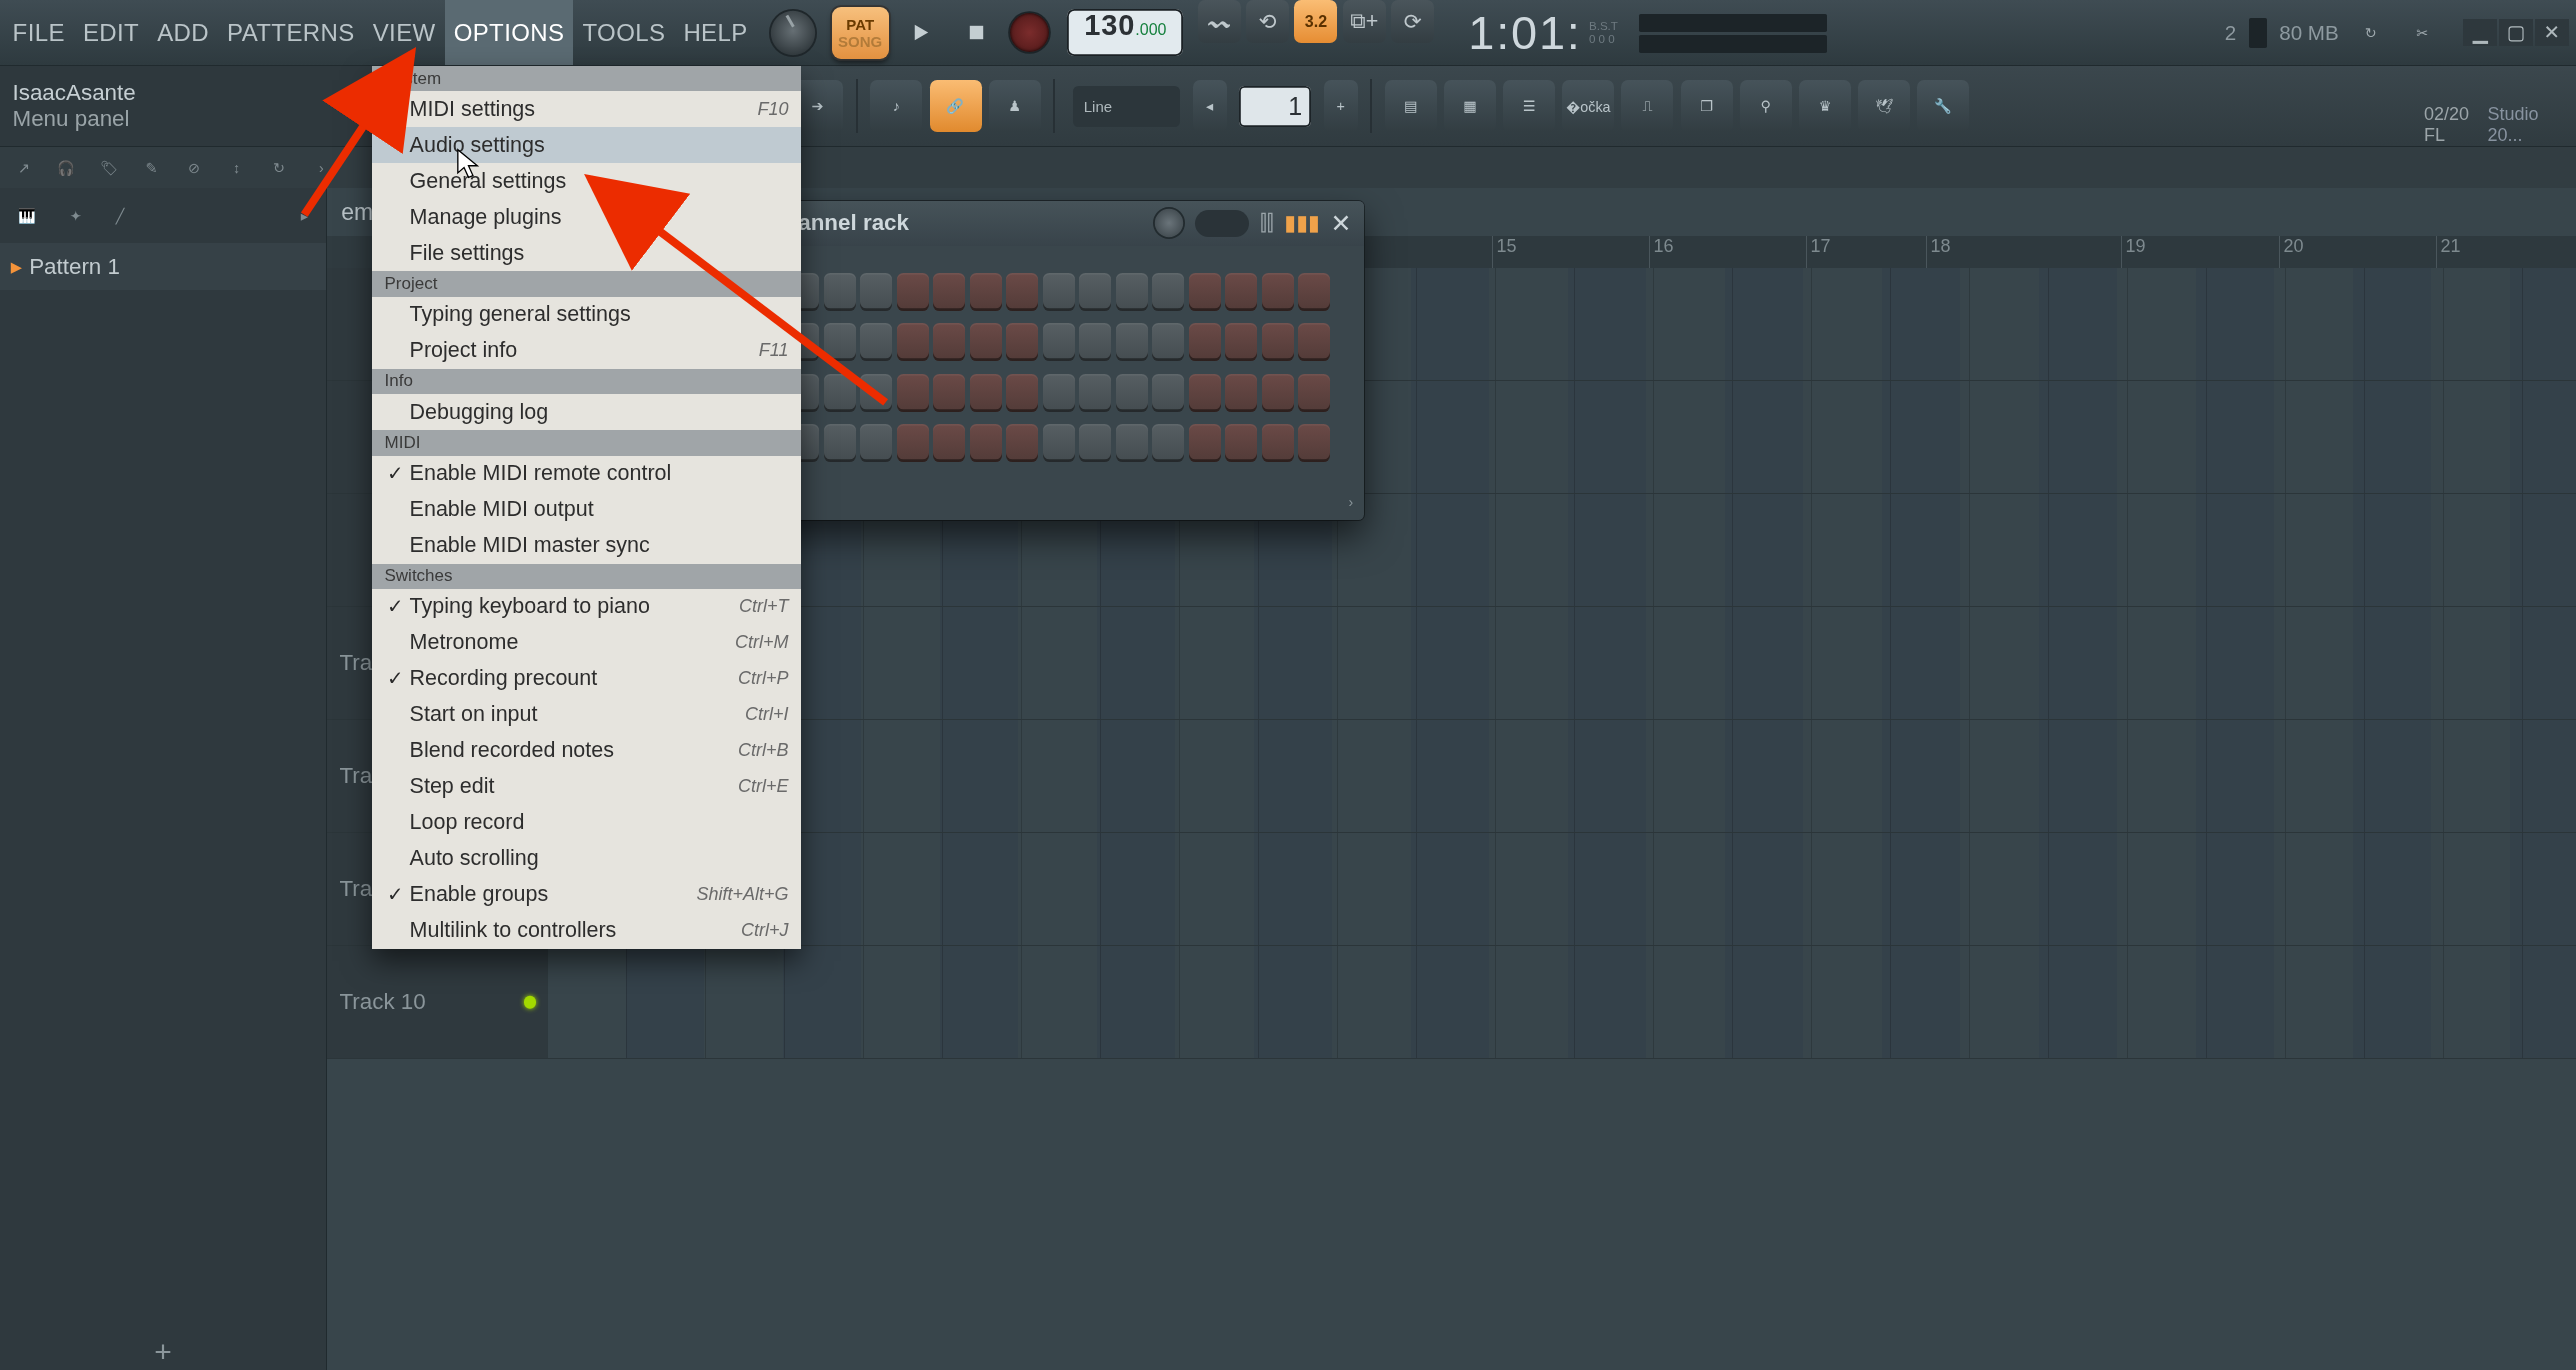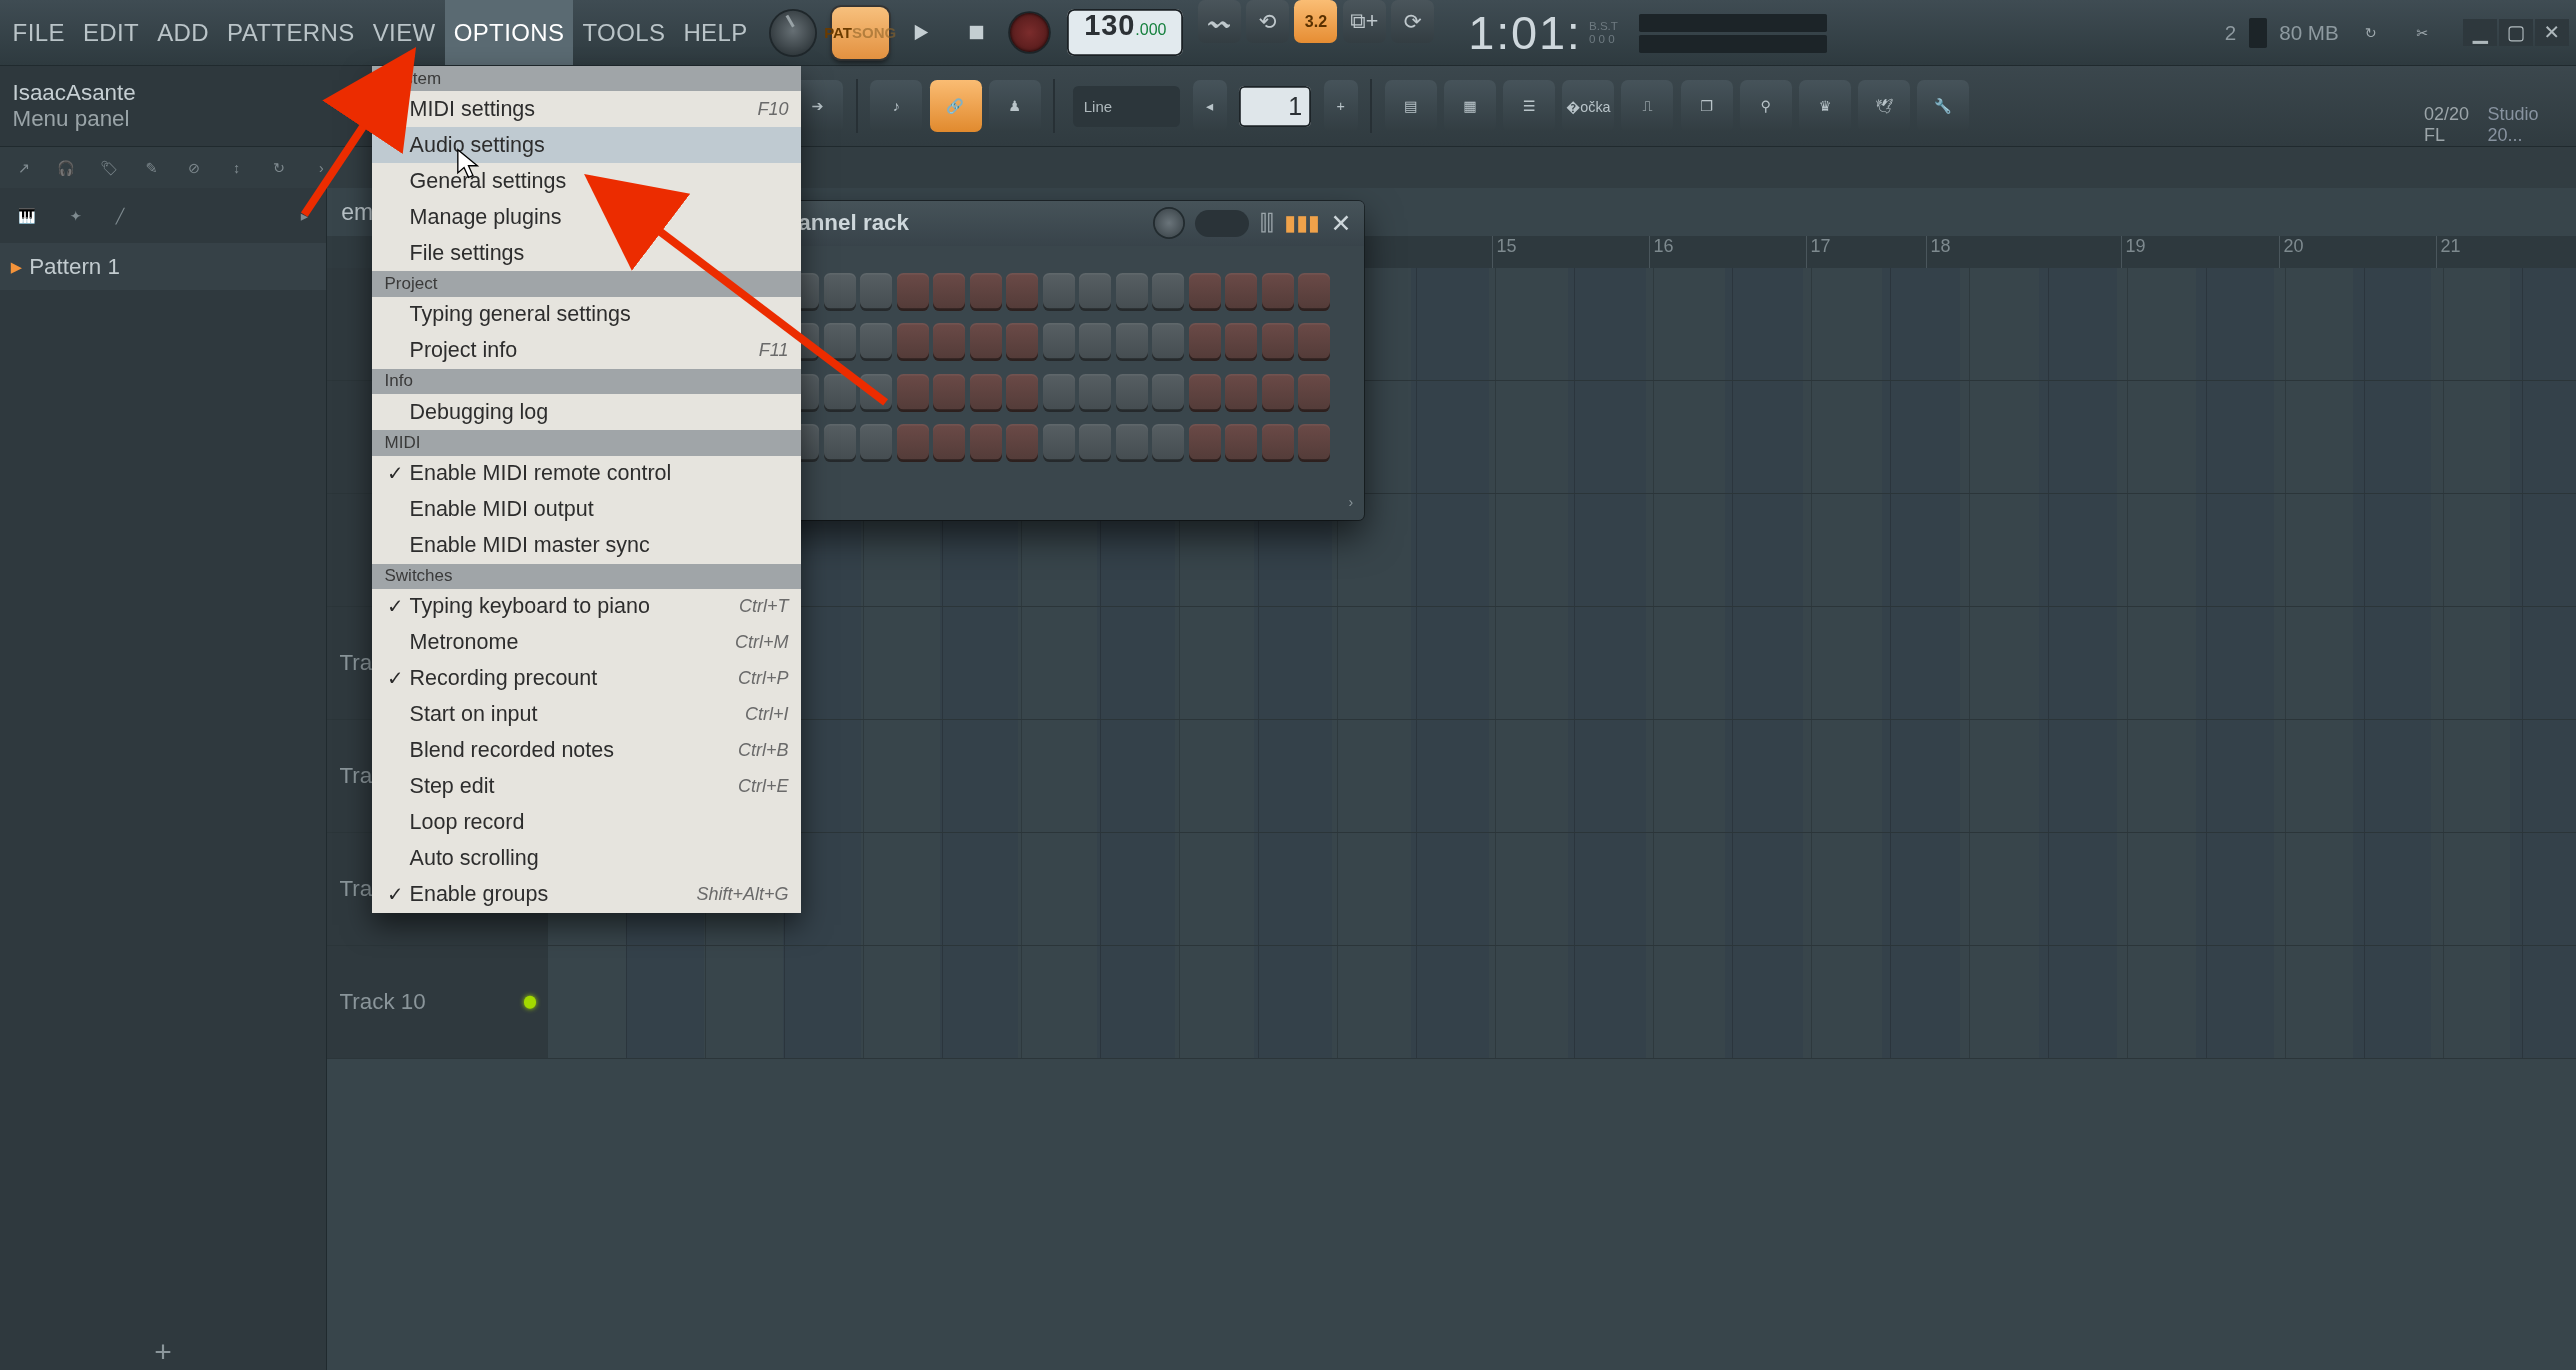--- a/index.html
+++ b/index.html
@@ -31,7 +31,7 @@
   .menu.active{background:#5a6a72;color:#fff}
   .knob{width:48px;height:48px;border-radius:50%;background:radial-gradient(circle at 50% 45%,#666f74 0,#2d3539 75%);box-shadow:inset 0 0 0 1.8px #1f272b;margin:auto 9px;position:relative}
   .knob::after{content:"";position:absolute;top:5.4px;left:50%;width:2.7px;height:12.5px;background:#98a2a6;transform:translateX(-50%) rotate(-30deg);transform-origin:bottom}
-  .patsong{width:57px;height:52px;border-radius:9px;background:linear-gradient(#f7c07d,#e39140);display:flex;justify-content:center;align-items:center;margin:auto 5.4px;box-shadow:0 0 0 1.8px #333,0 3.6px 5.4px rgba(0,0,0,.5)}
+  .patsong{width:57px;height:52px;border-radius:9px;background:linear-gradient(#f7c07d,#e39140);display:flex;flex-direction:column;justify-content:center;align-items:center;margin:auto 5.4px;box-shadow:0 0 0 1.8px #333,0 3.6px 5.4px rgba(0,0,0,.5)}
   .patsong span{font-size:15px;font-weight:700}
   .patsong .pat{color:#6a3b00}
   .patsong .song{color:#8e6328;opacity:.6}

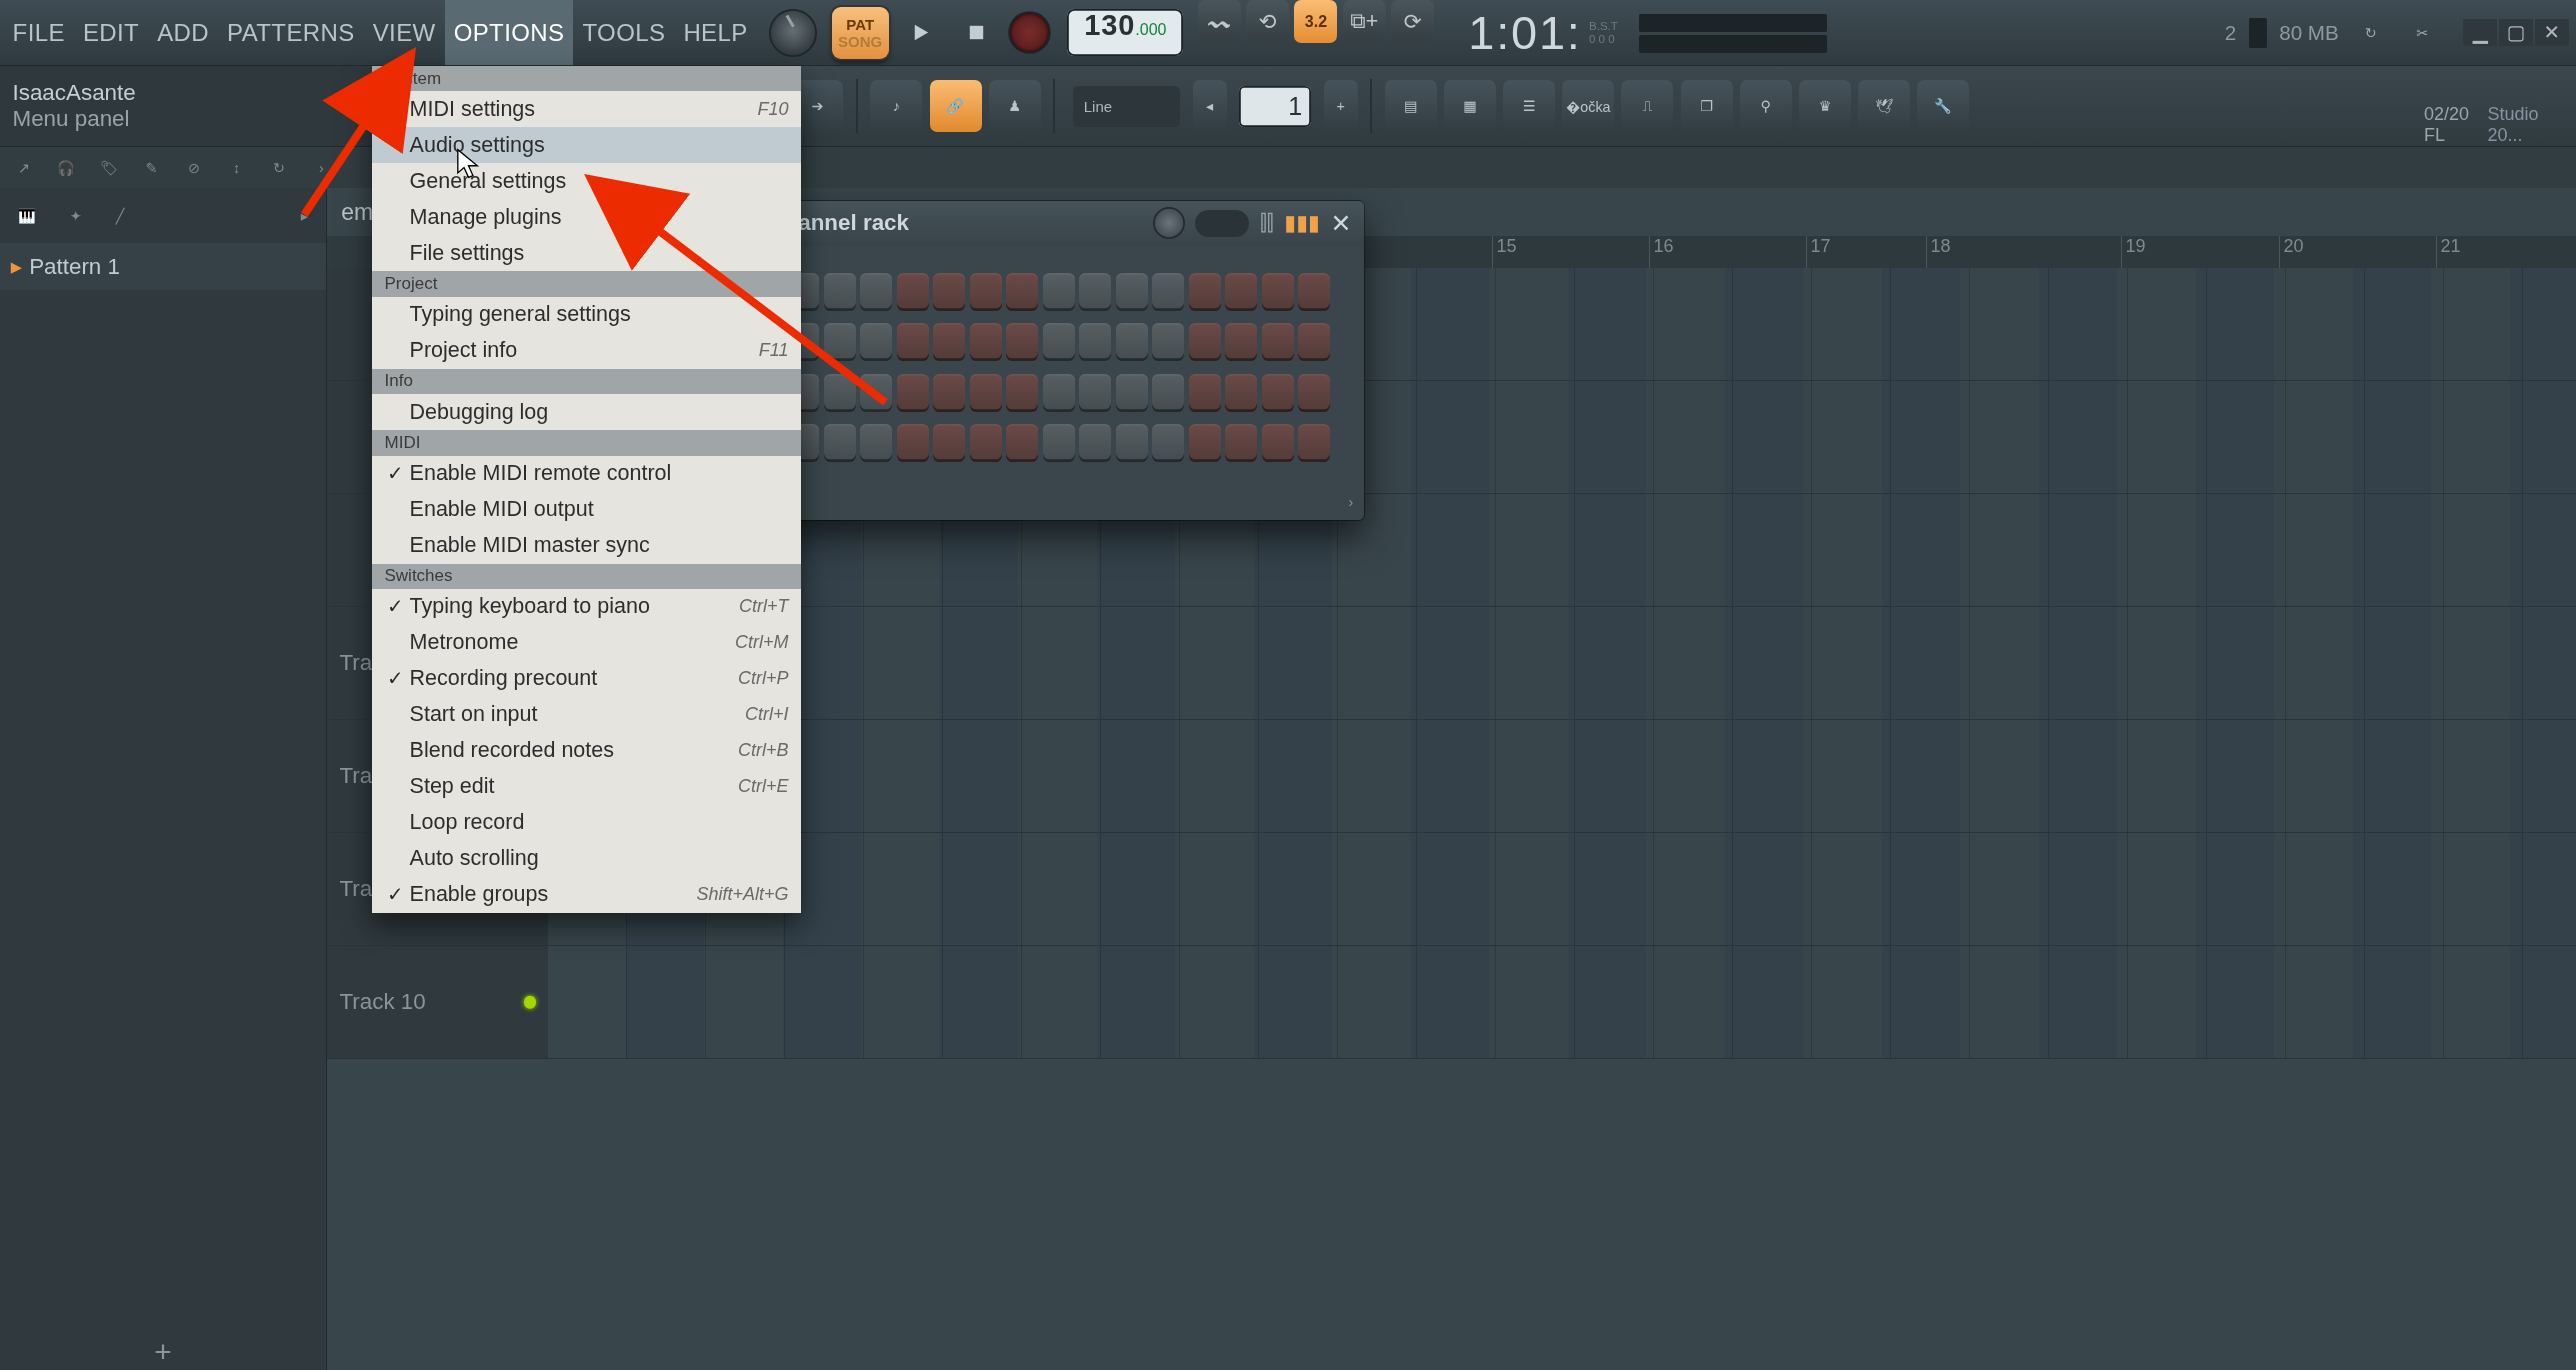--- a/index.html
+++ b/index.html
@@ -507,6 +507,11 @@
       <span class="lbl">Enable groups</span>
       <span class="sc">Shift+Alt+G</span>
     </div>
+    <div class="dditem">
+      <span class="chk"></span>
+      <span class="lbl">Multilink to controllers</span>
+      <span class="sc">Ctrl+J</span>
+    </div>
   </div>
 
 <svg class="arrows" width="2576" height="1370" viewBox="0 0 2880 1532">

